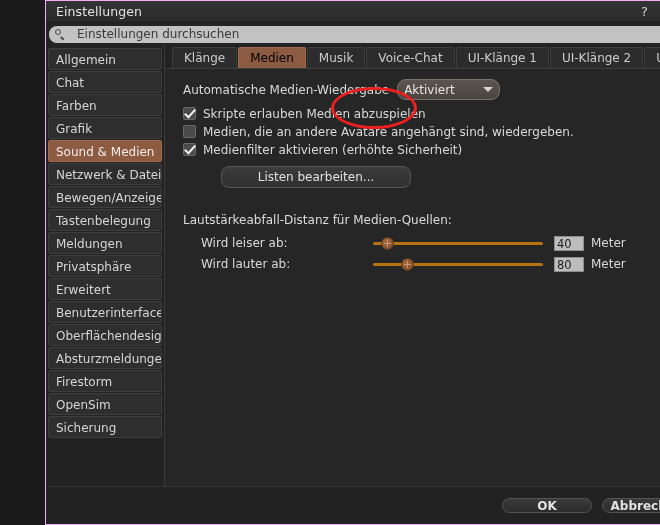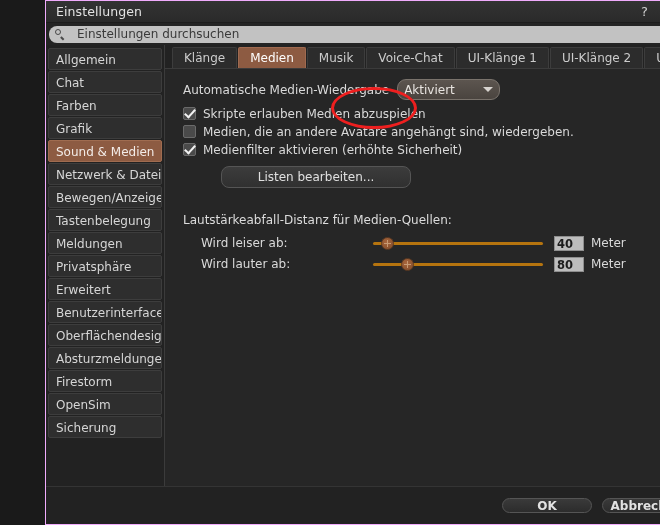--- a/index.html
+++ b/index.html
@@ -224,7 +224,7 @@
   .tab.active {
     background: #8d5b42;
     border-color: #a06a50;
-    color: #ffffff;
+    color: #000000;
   }
 
   

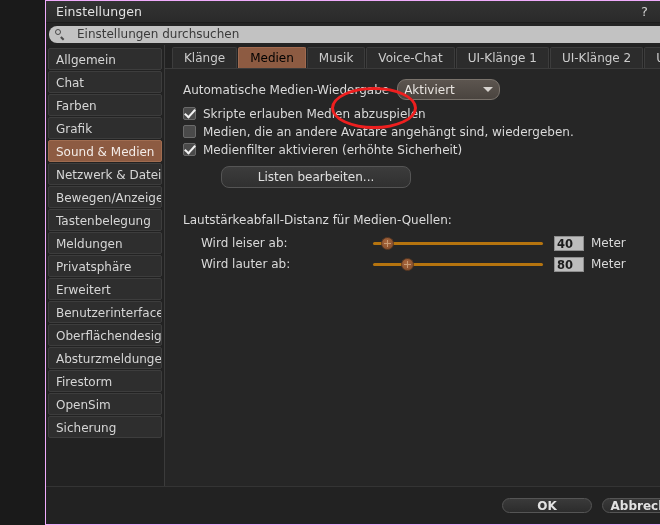--- a/index.html
+++ b/index.html
@@ -388,7 +388,6 @@
     padding-left: 2px;
     box-sizing: border-box;
     cursor: text;
-    font-weight: bold;
   }
   .unit {
     margin-left: 7px;

